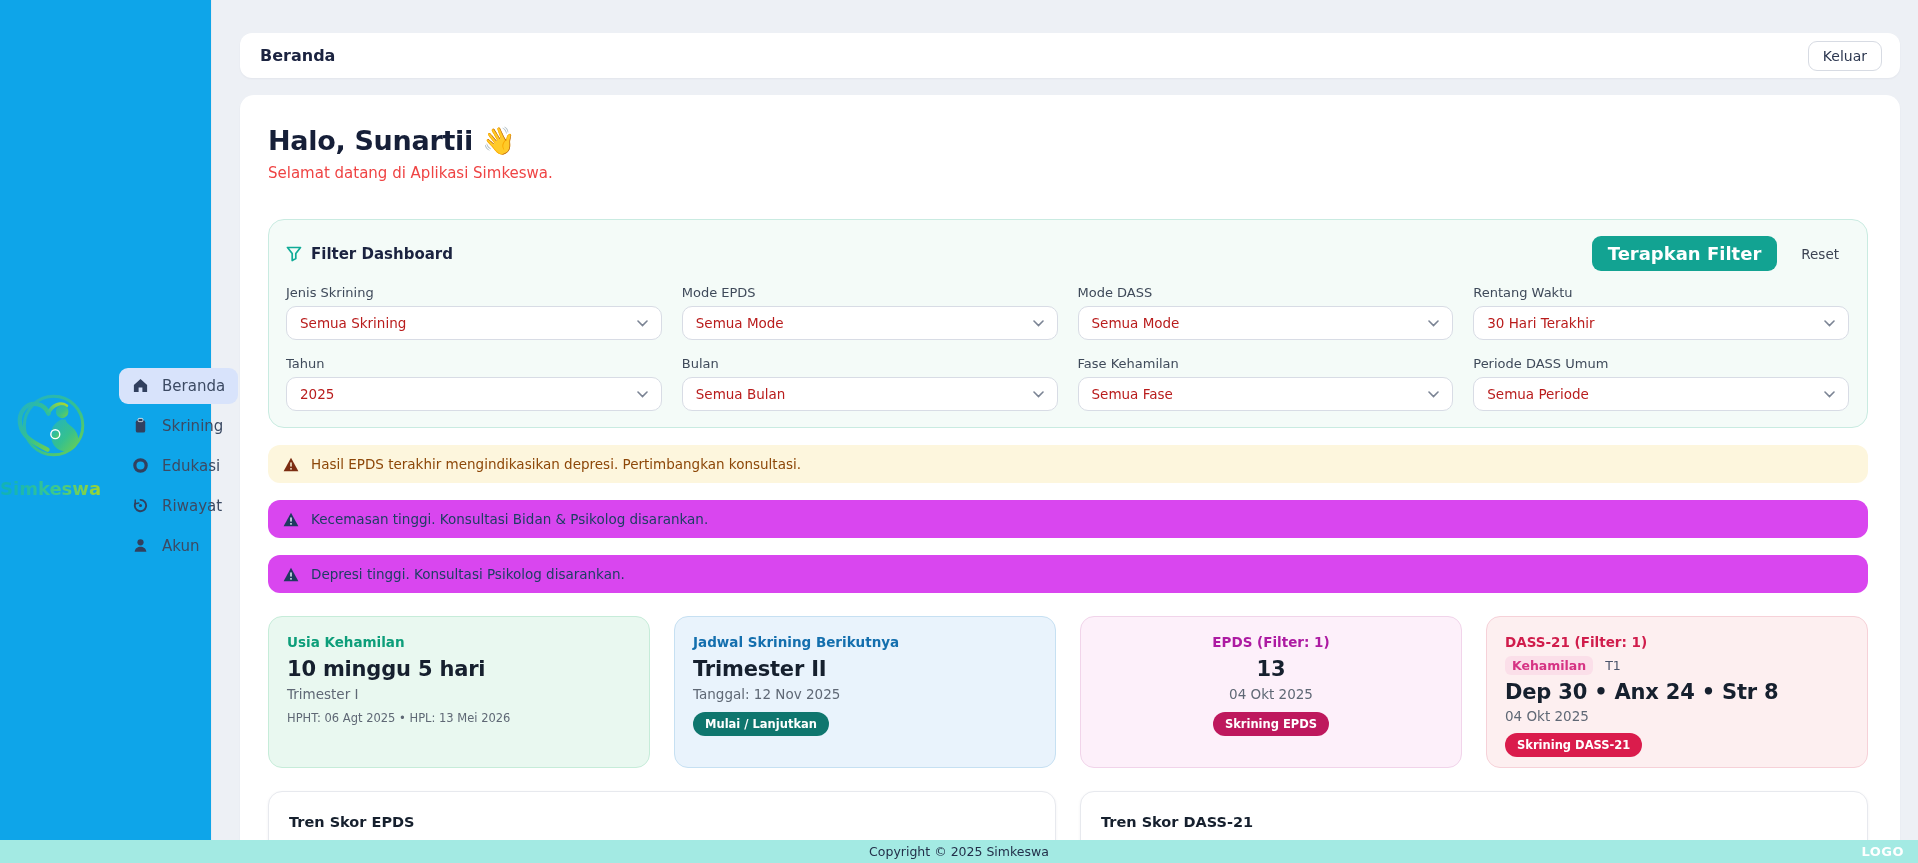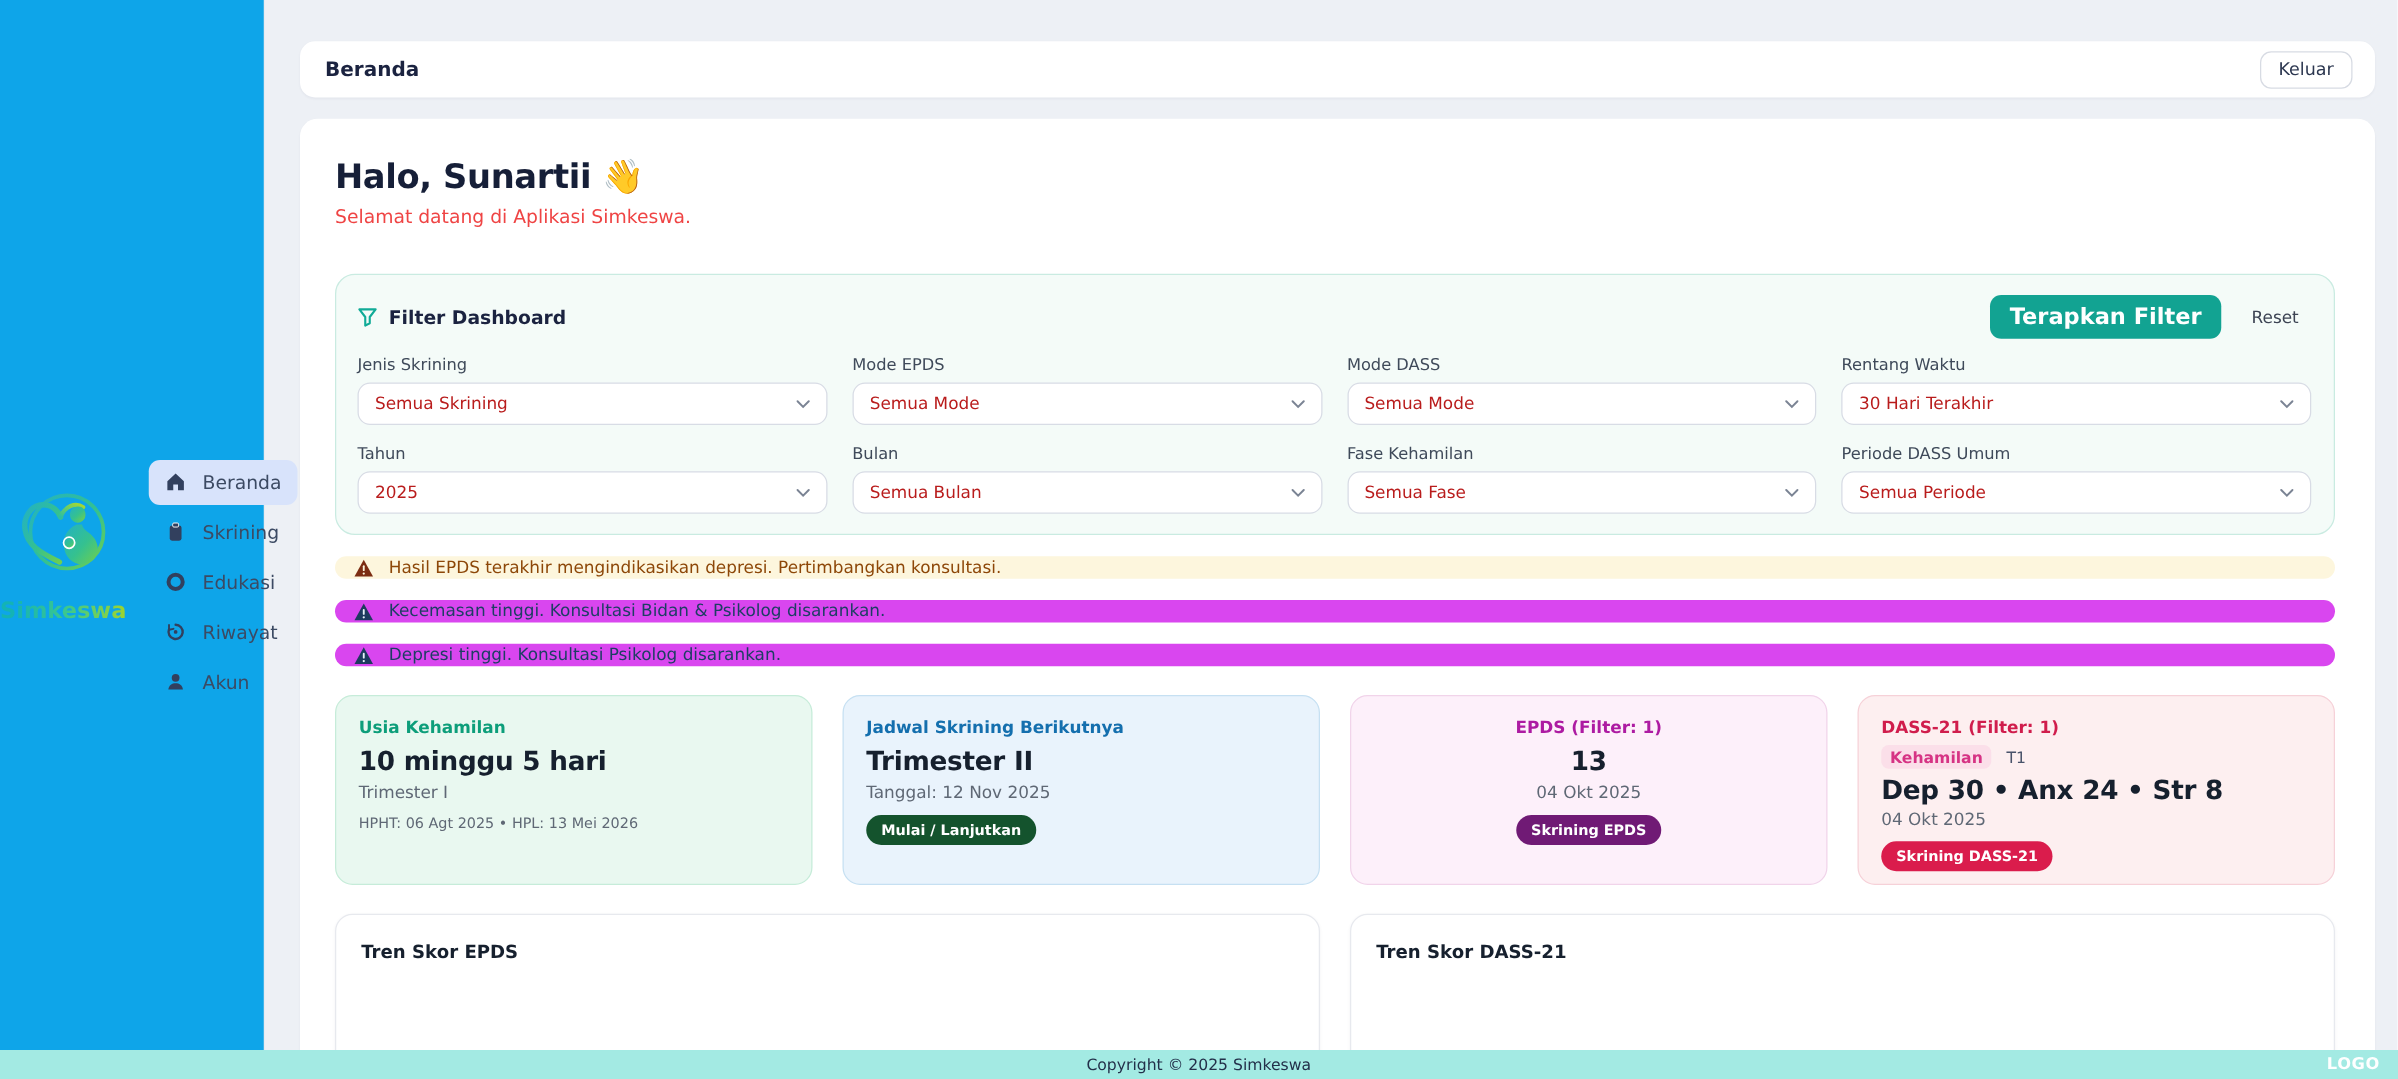--- a/index.html
+++ b/index.html
@@ -80,7 +80,7 @@
 
   
   .alert {
-    margin-top:17px; border-radius:12px; padding:1px 15px;
+    margin-top:17px; border-radius:12px; padding:11px 15px;
     display:flex; align-items:center; gap:12px; font-size:13.5px;
   }
   .alert-warning { background:#fdf6dd; color:#8d4708; }

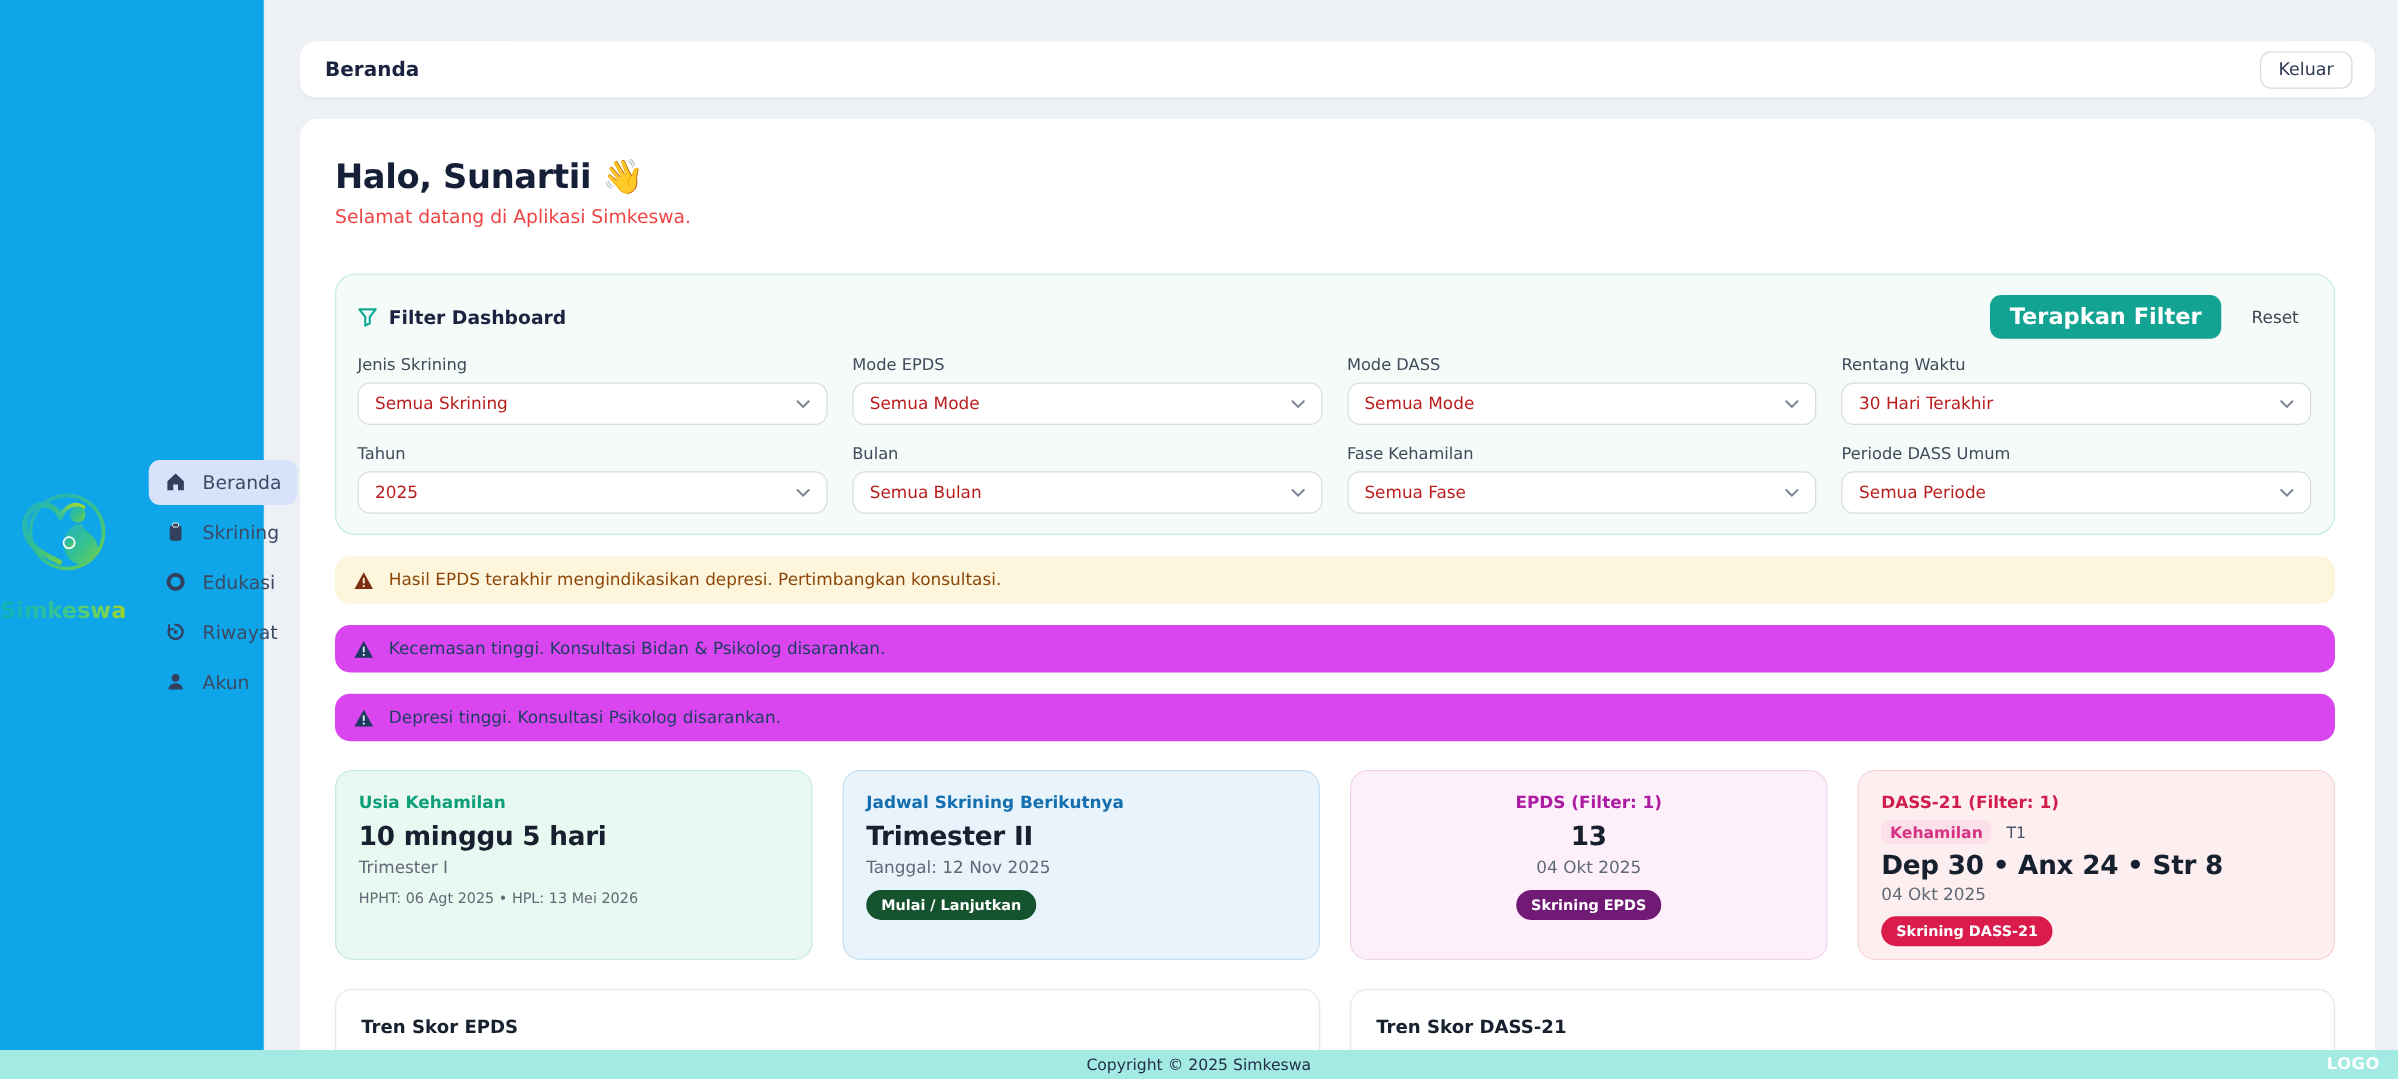--- a/index.html
+++ b/index.html
@@ -104,7 +104,7 @@
   .card-green .label { color:#0d9e7a; }
   .card-blue { background:#e9f3fc; border:1px solid #c6e0f2; }
   .card-blue .label { color:#146fae; }
-  .badge-blue { background:#14532d; cursor:pointer; }
+  .badge-blue { background:#0f766e; cursor:pointer; }
   .card-pink { background:#fdf0fa; border:1px solid #f1d4ea;text-align:center; }
   .card-pink .label { color:#ad1ba2; }
   .badge-magenta { background:#701a75; }

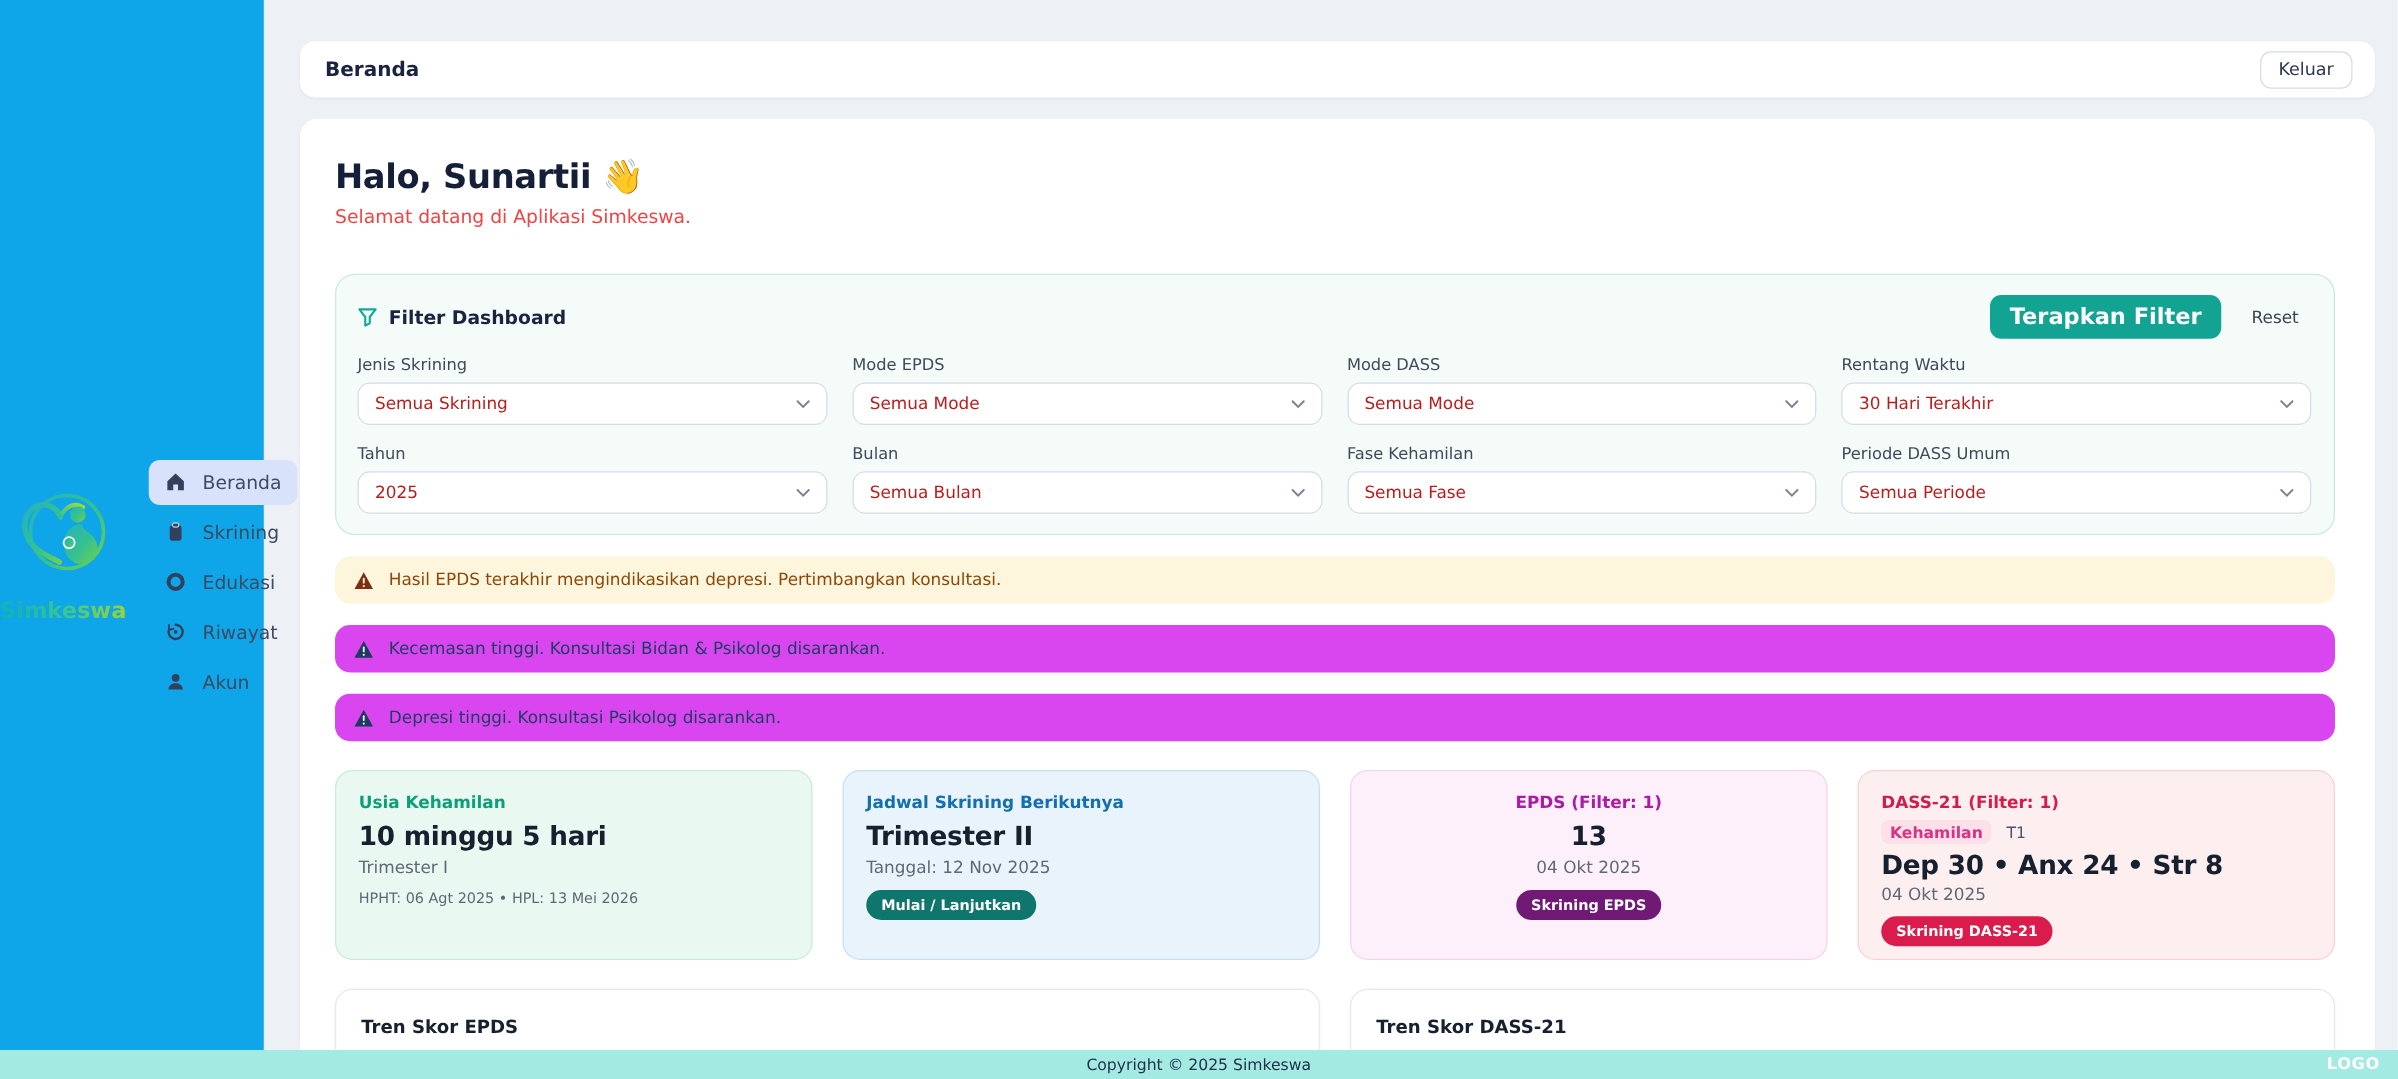--- a/index.html
+++ b/index.html
@@ -107,7 +107,7 @@
   .badge-blue { background:#0f766e; cursor:pointer; }
   .card-pink { background:#fdf0fa; border:1px solid #f1d4ea;text-align:center; }
   .card-pink .label { color:#ad1ba2; }
-  .badge-magenta { background:#701a75; }
+  .badge-magenta { background:#be185d; }
   .card-red { background:#fdeff0; border:1px solid #f6d1d8; }
   .card-red .label { color:#d01d4c; }
   .card-red .value { margin-top:5px; }

